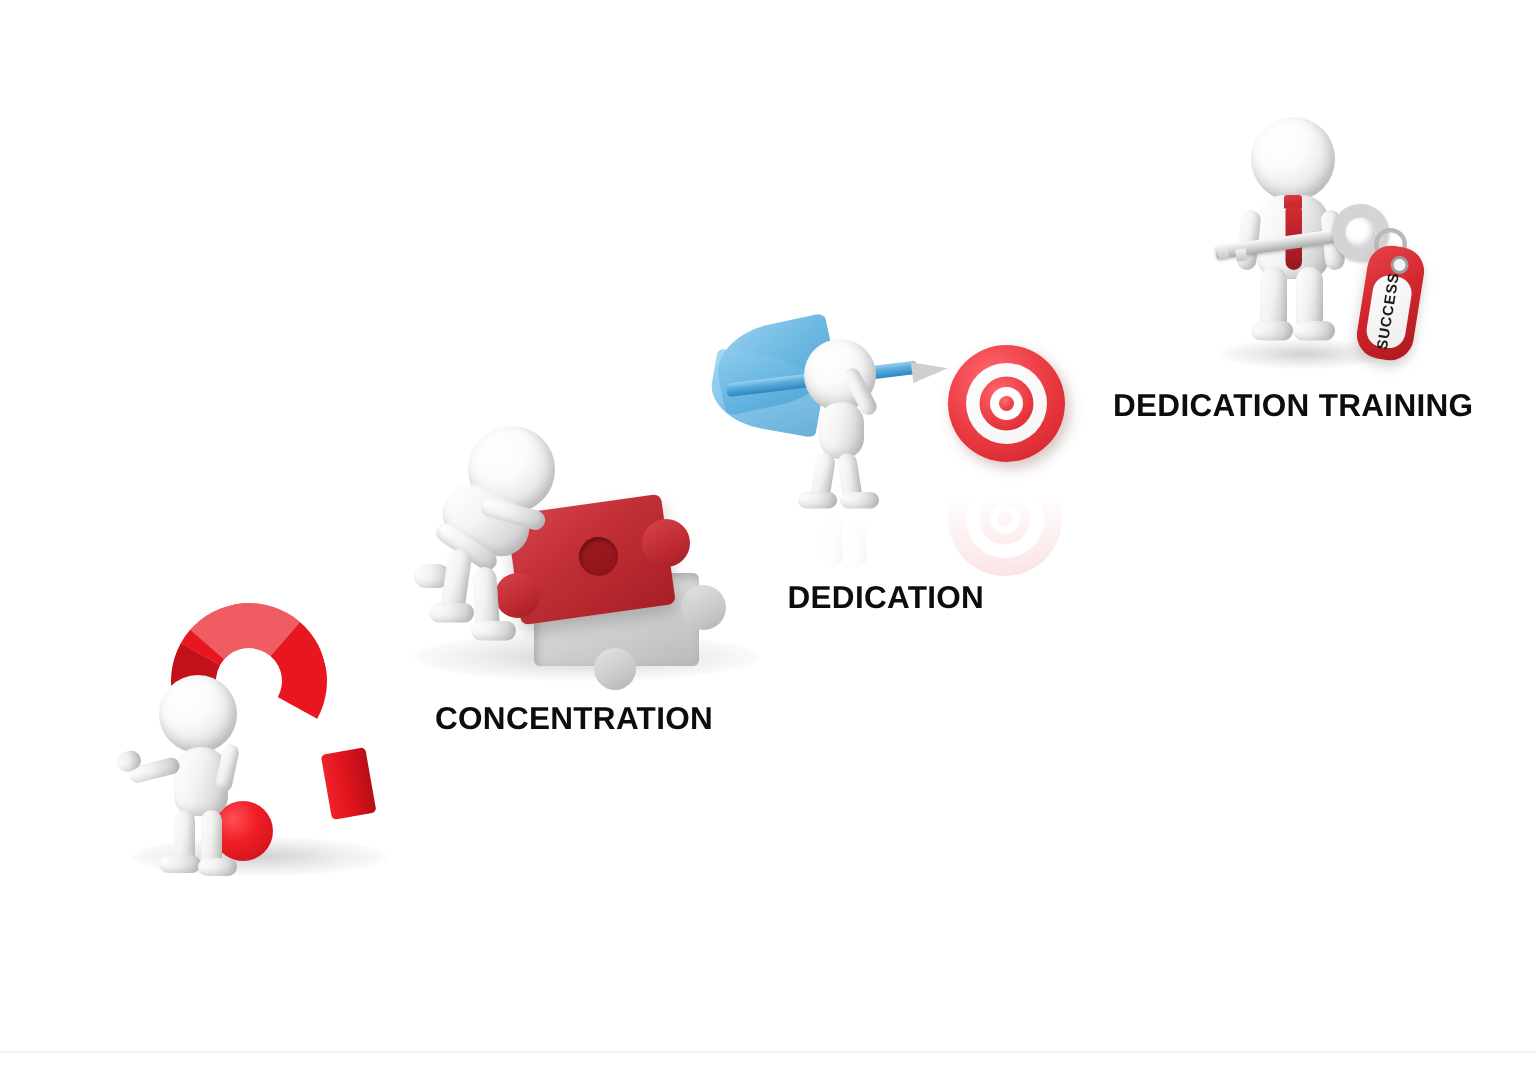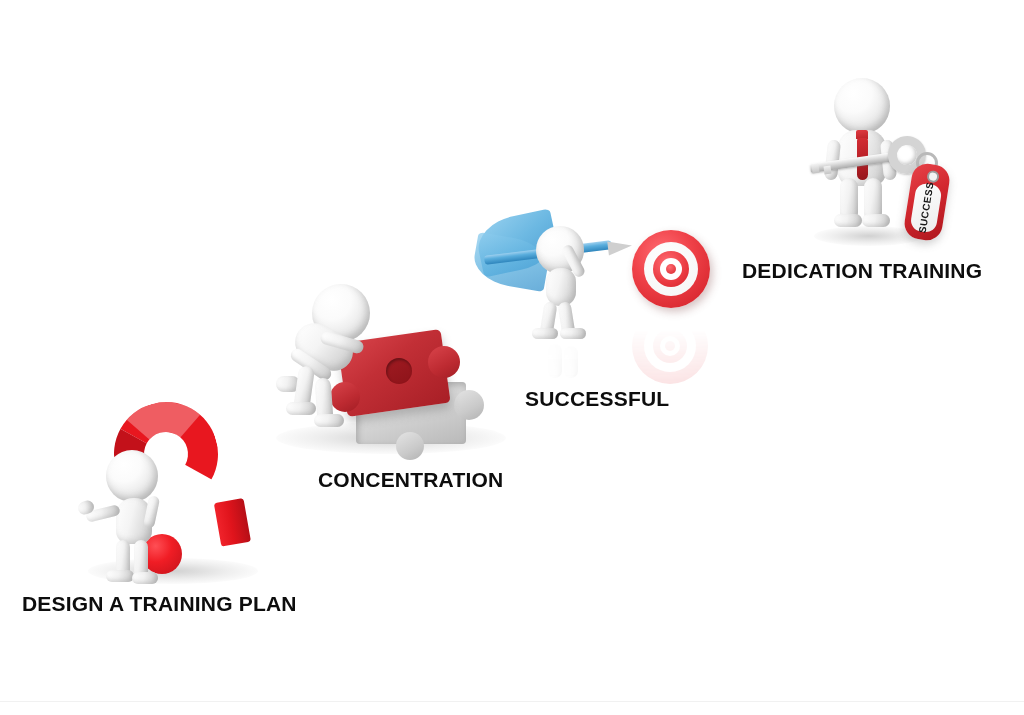--- a/index.html
+++ b/index.html
@@ -328,7 +328,7 @@
     </div>
   </div>
 
-  <div class="step-label" style="left:525px; top:387px;">SUCCESSFUL</div>
+  <div class="step-label" style="left:525px; top:387px;">DEDICATION</div>
 
   <div class="step" style="left:800px; top:78px; width:180px; height:170px;">
 

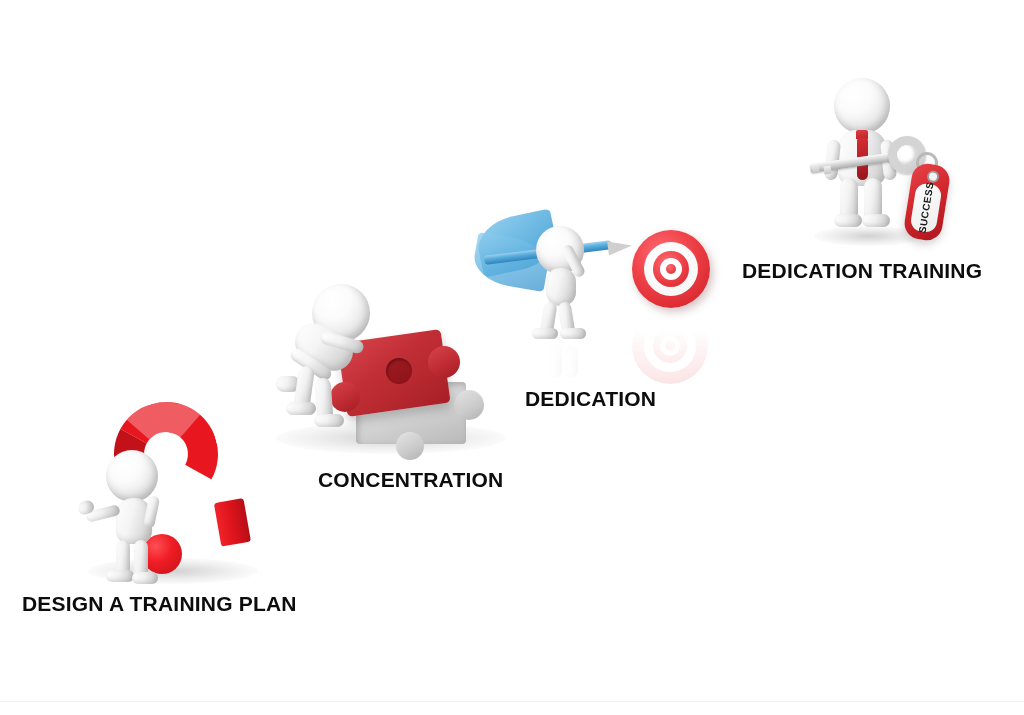--- a/index.html
+++ b/index.html
@@ -286,7 +286,7 @@
     </div>
   </div>
 
-  <div class="step-label" style="left:290px; top:468px;margin-left:28px;">CONCENTRATION</div>
+  <div class="step-label" style="left:290px; top:468px;">CONCENTRATION</div>
 
   <div class="step" style="left:472px; top:196px; width:250px; height:170px;">
 

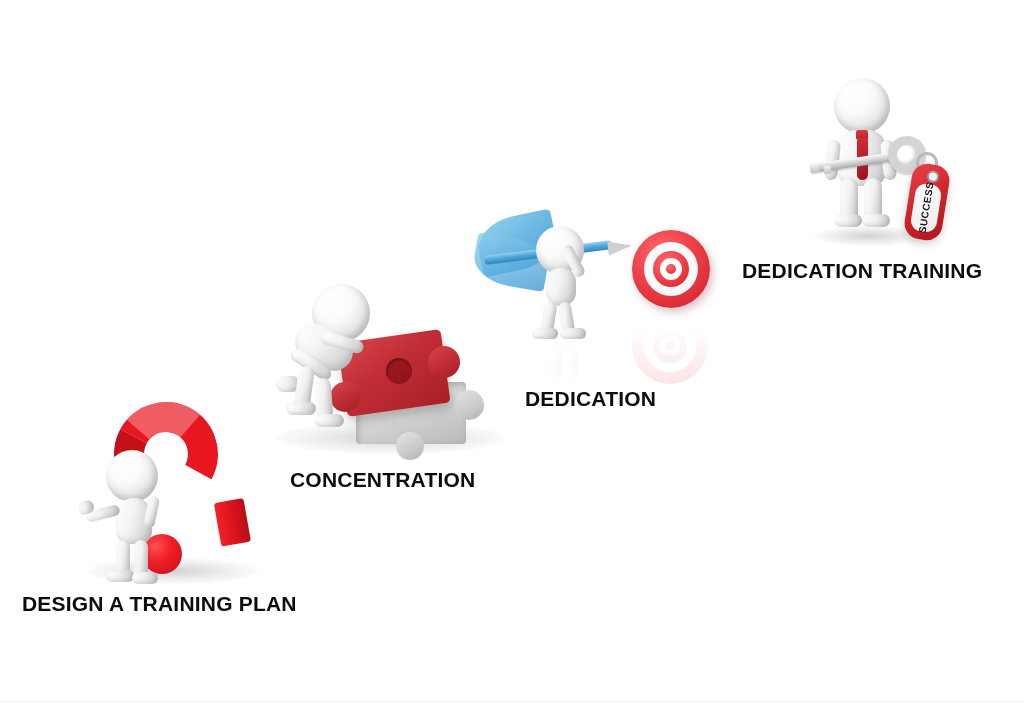--- a/index.html
+++ b/index.html
@@ -255,7 +255,6 @@
     </div>
   </div>
 
-  <div class="step-label" style="left:22px; top:592px;">DESIGN A TRAINING PLAN</div>
 
   <div class="step" style="left:268px; top:272px; width:250px; height:190px;">
 

